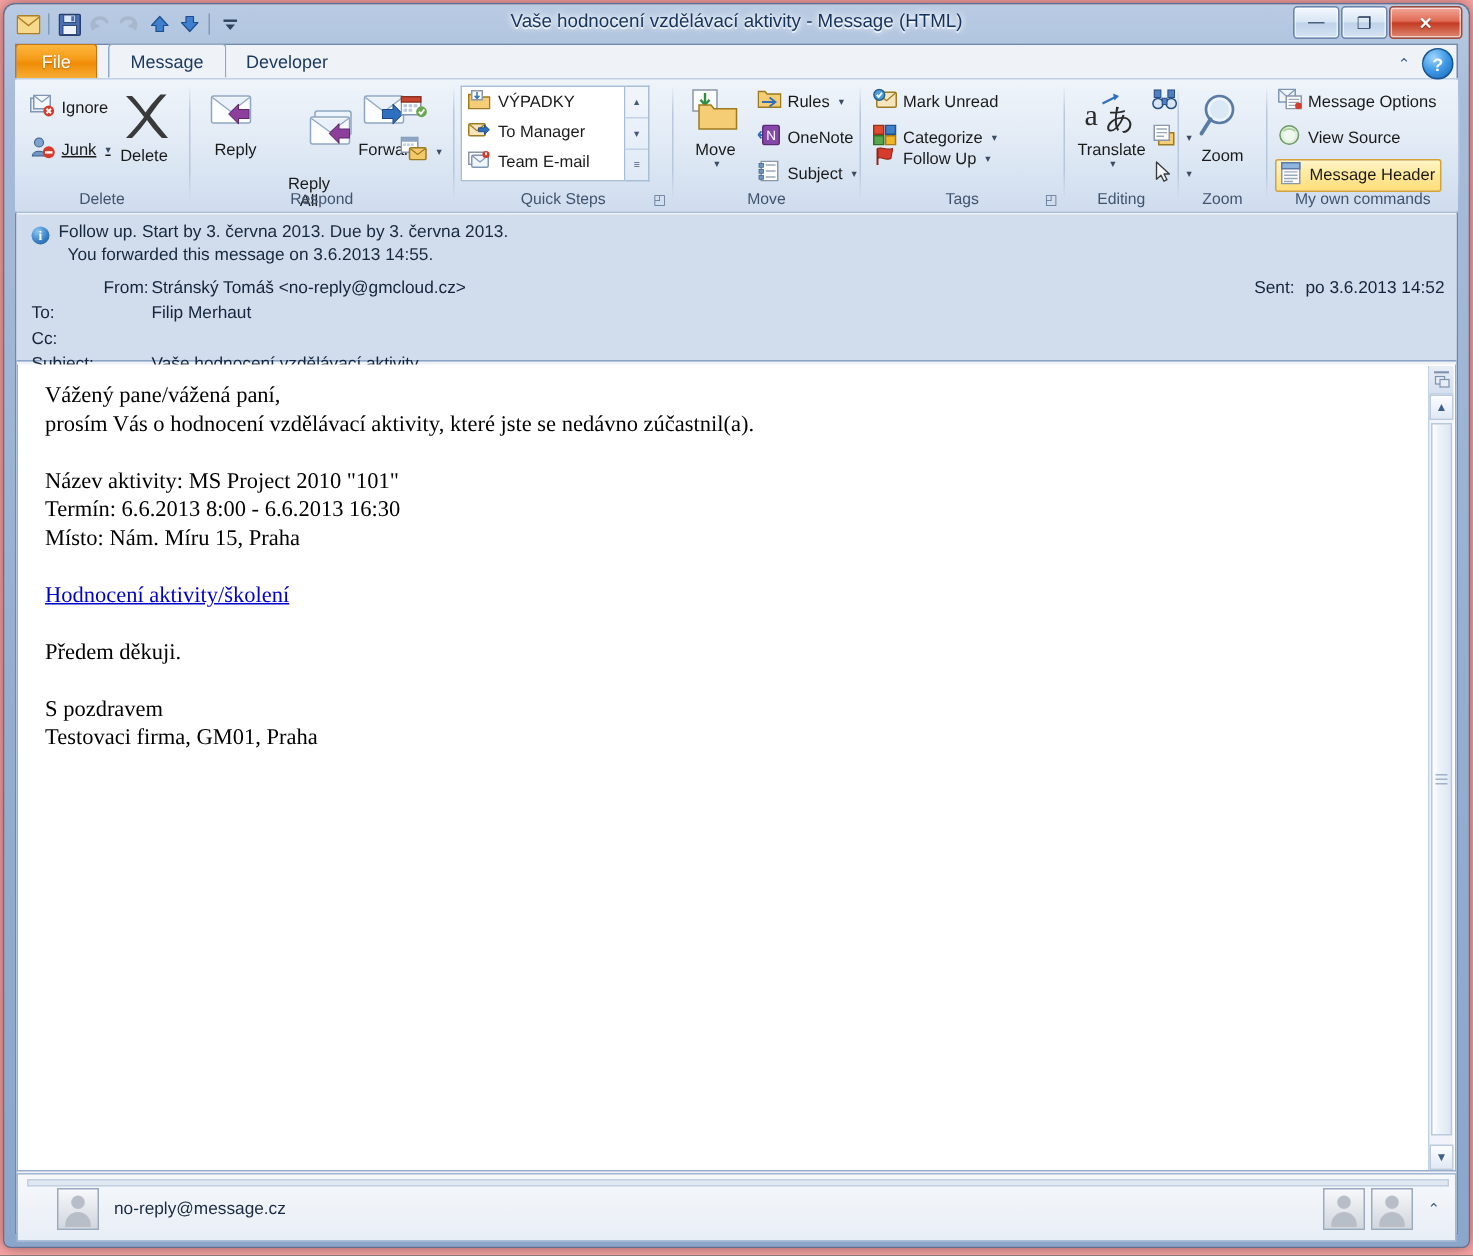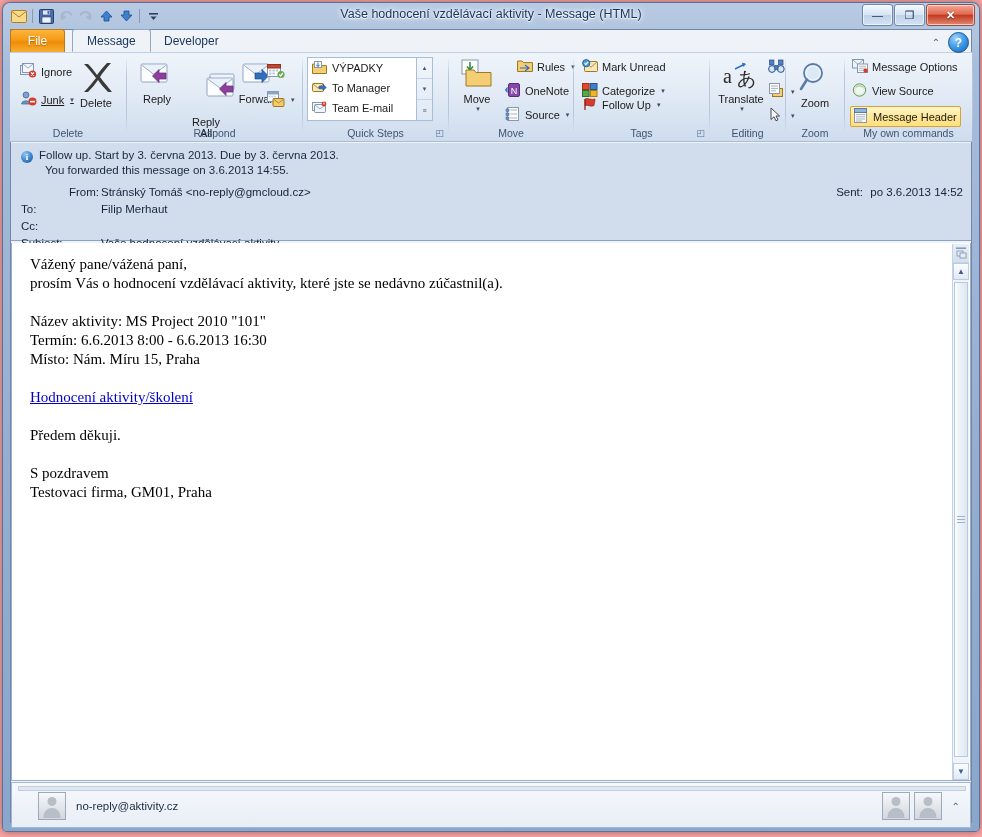--- a/index.html
+++ b/index.html
@@ -604,7 +604,7 @@
           <span class="lbl">Move</span>
           <span class="arr-dn">▾</span>
         </div>
-        <div class="smallcmd" style="left:68px; top:6px;justify-content:space-between;">
+        <div class="smallcmd" style="left:56px; top:6px;justify-content:space-between;">
           <span class="ico">
             <svg width="16" height="14" viewBox="0 0 16 14">
               <path d="M0.5 2 L5 2 L6.4 3.6 L15.5 3.6 L15.5 12.5 L0.5 12.5 Z" fill="#f4cd75" stroke="#9c7a20"></path>

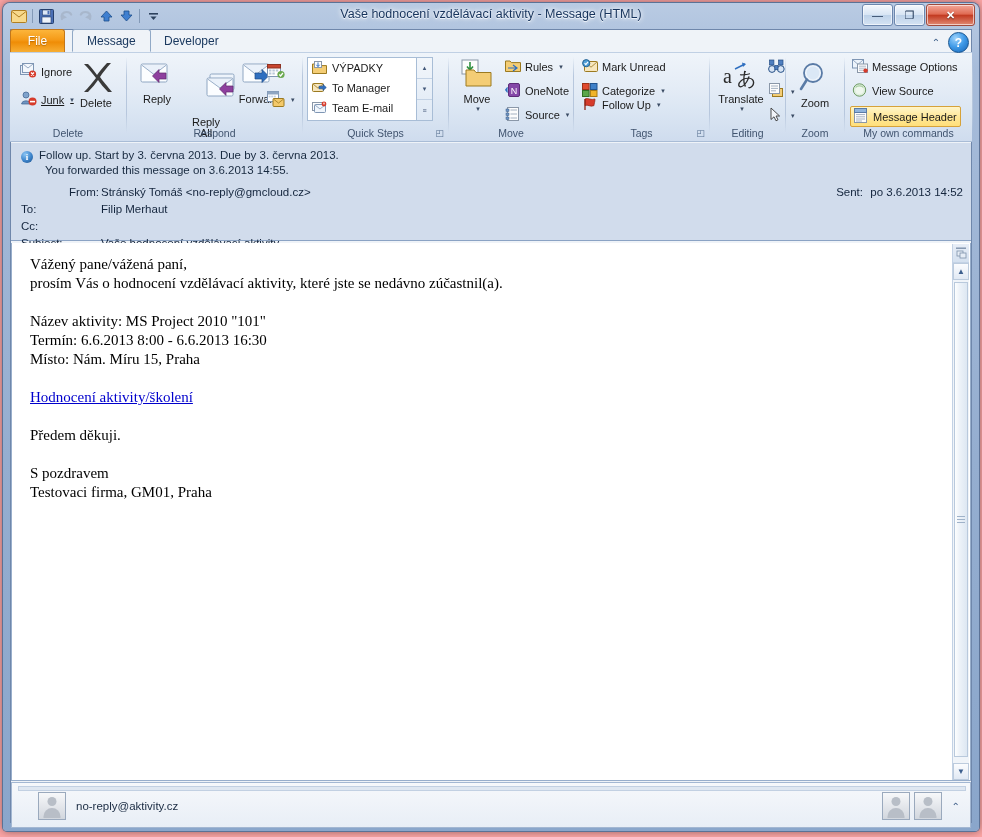--- a/index.html
+++ b/index.html
@@ -638,7 +638,7 @@
                 </g>
             </svg>
           </span>
-          <span>Source</span>
+          <span>Subject</span>
           <span class="arr-dn">▾</span>
         </div>
         <div class="group-label">Move</div>

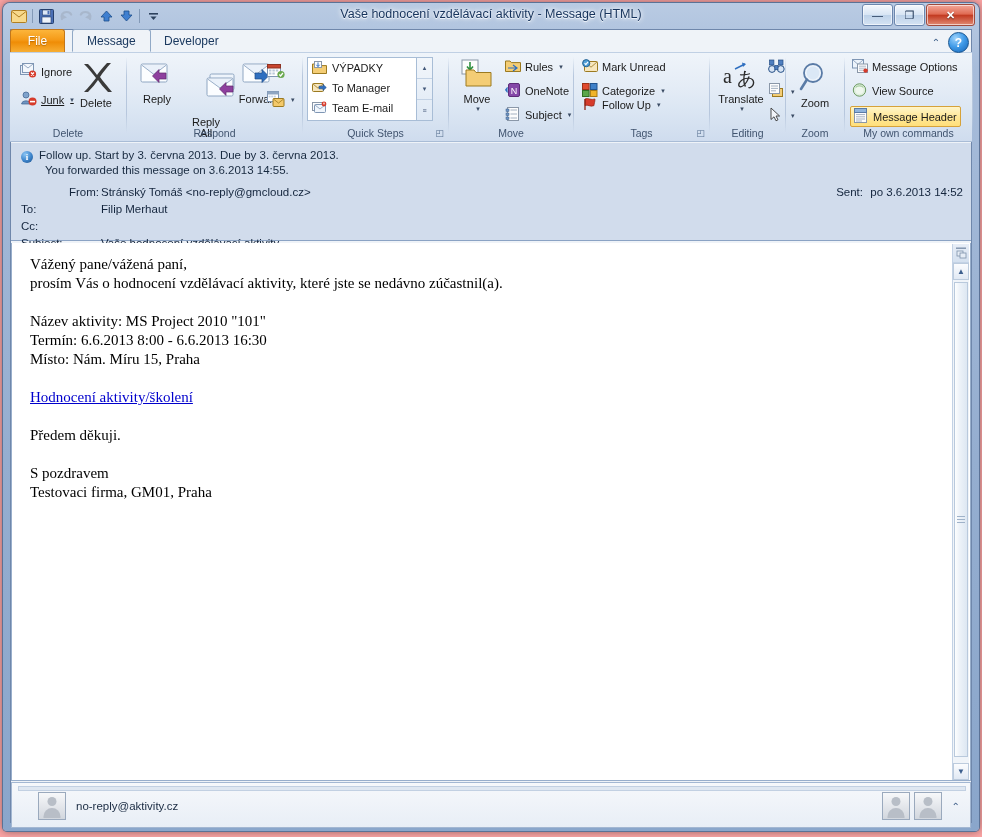--- a/index.html
+++ b/index.html
@@ -857,7 +857,7 @@
       <div class="pp-track"></div>
       <div class="pp-left">
         <div class="avatar"></div>
-        <div class="pp-addr">no-reply@aktivity.cz</div>
+        <div class="pp-addr">no-reply@message.cz</div>
       </div>
       <div class="pp-right">
         <div class="avatar"></div>

